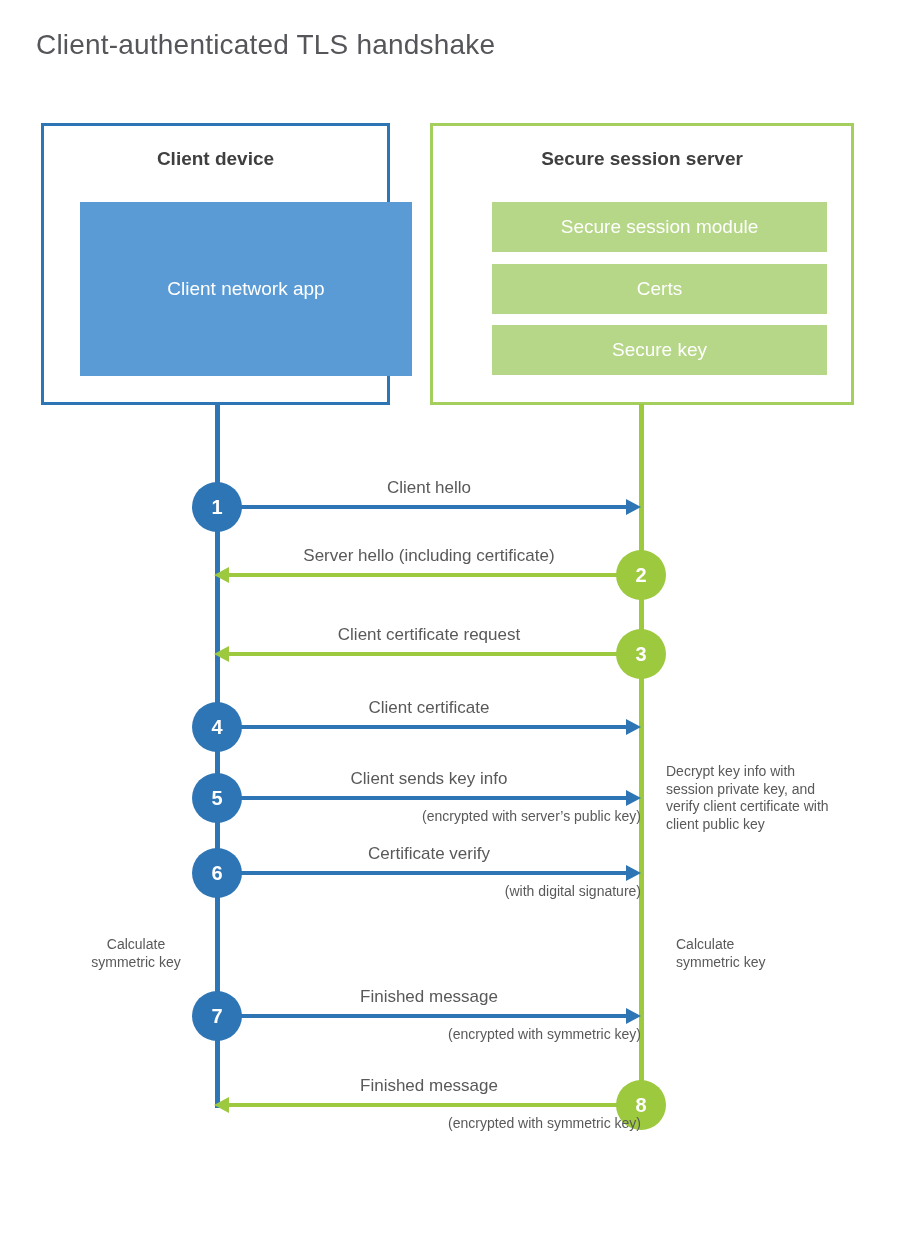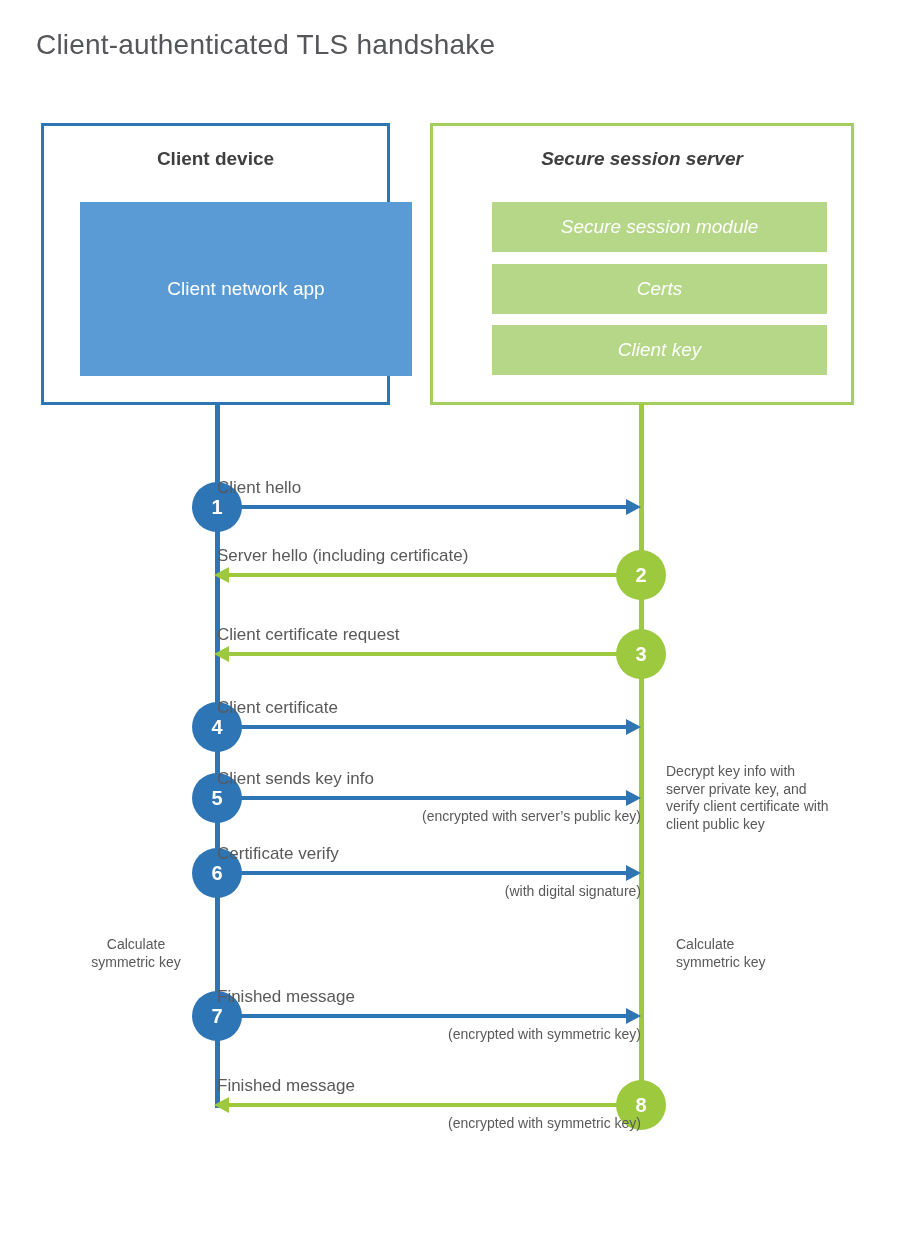--- a/index.html
+++ b/index.html
@@ -21,7 +21,7 @@
 
   .entity-box{position:absolute;top:123px;height:282px;background:#fff;border:3px solid;}
   .entity-box.client{left:41px;width:349px;border-color:var(--blue);}
-  .entity-box.server{left:430px;width:424px;border-color:var(--green-border);font-style:italic;}
+  .entity-box.server{left:430px;width:424px;border-color:var(--green-border);}
   .entity-title{margin-top:22px;text-align:center;font-size:19px;font-weight:bold;color:var(--heading);}
 
   .app-box{position:absolute;left:36px;top:76px;width:332px;height:174px;background:var(--blue-fill);

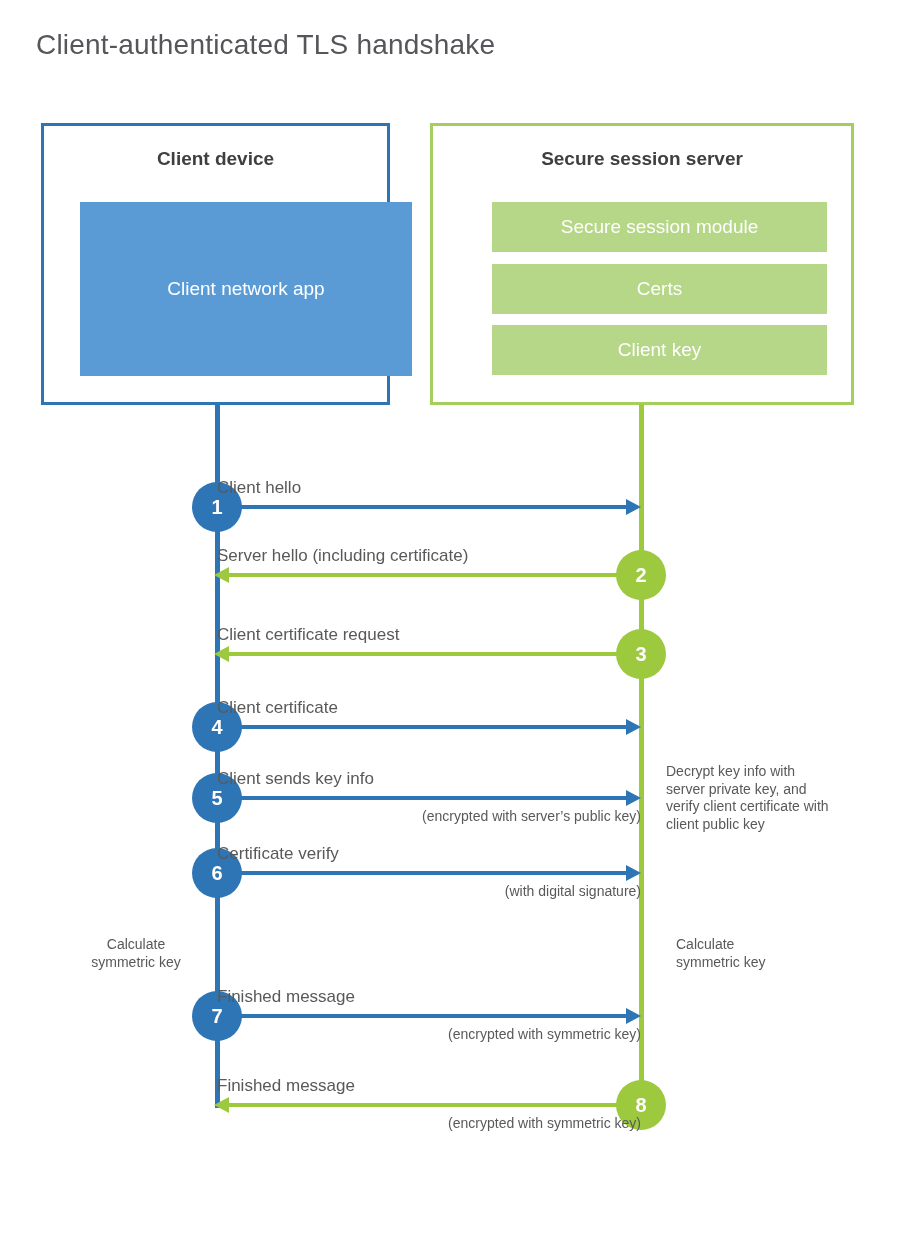--- a/index.html
+++ b/index.html
@@ -83,7 +83,7 @@
     <div class="entity-title">Secure session server</div>
     <div class="module-bar m0">Secure session module</div>
     <div class="module-bar m1">Certs</div>
-    <div class="module-bar m2">Client key</div>
+    <div class="module-bar m2">Secure key</div>
   </div>
 
   <div class="vline client"></div>

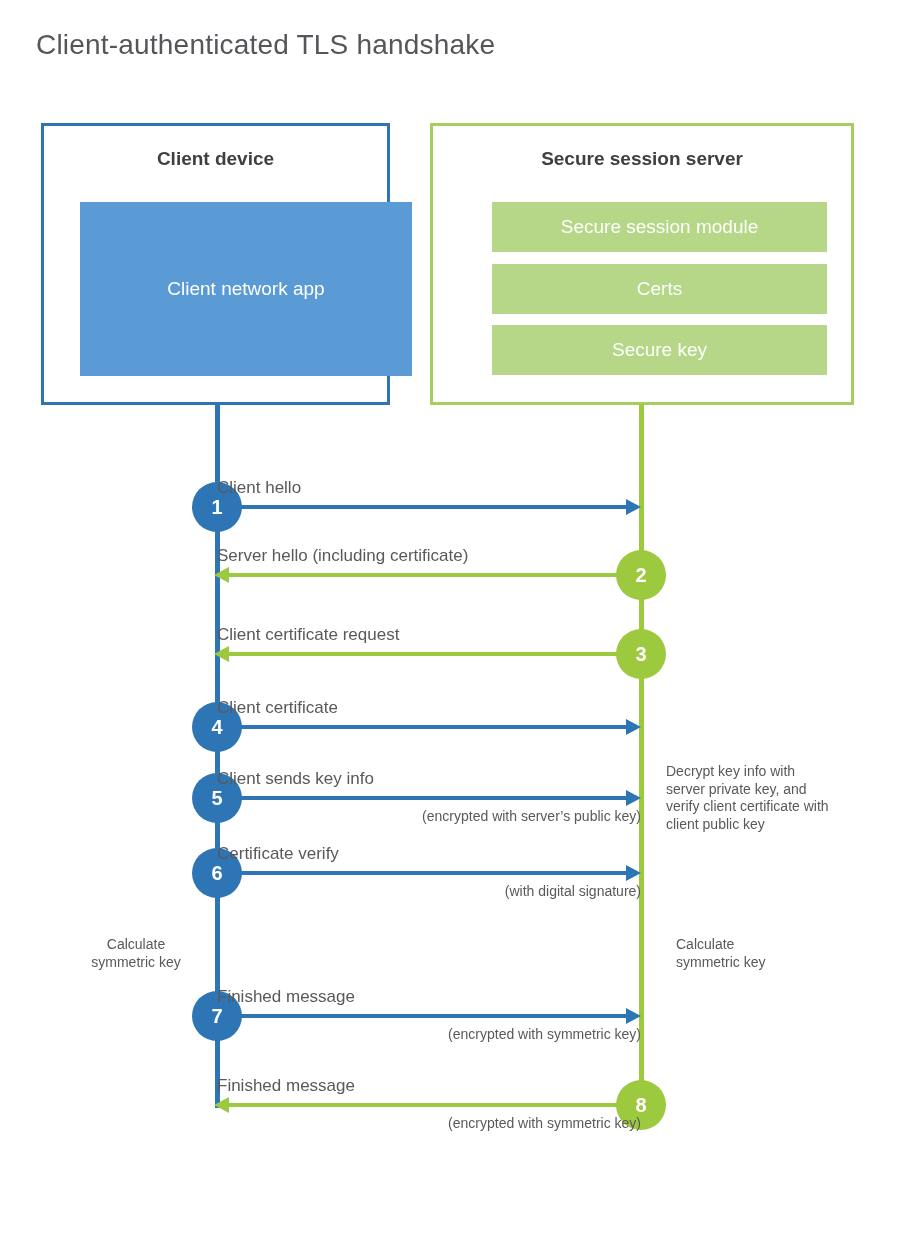--- a/index.html
+++ b/index.html
@@ -57,7 +57,7 @@
   .circle.blue{background:var(--blue);left:192px;}
   .circle.green{background:var(--green);left:616px;}
 
-  .msg-label{position:absolute;left:217px;width:424px;text-align:left;font-size:17px;color:var(--txt);}
+  .msg-label{position:absolute;left:217px;width:424px;text-align:center;font-size:17px;color:var(--txt);}
   .msg-sub{position:absolute;left:217px;width:424px;text-align:right;font-size:14px;color:var(--txt);}
 
   .note{position:absolute;font-size:14px;color:var(--txt);line-height:1.25;}

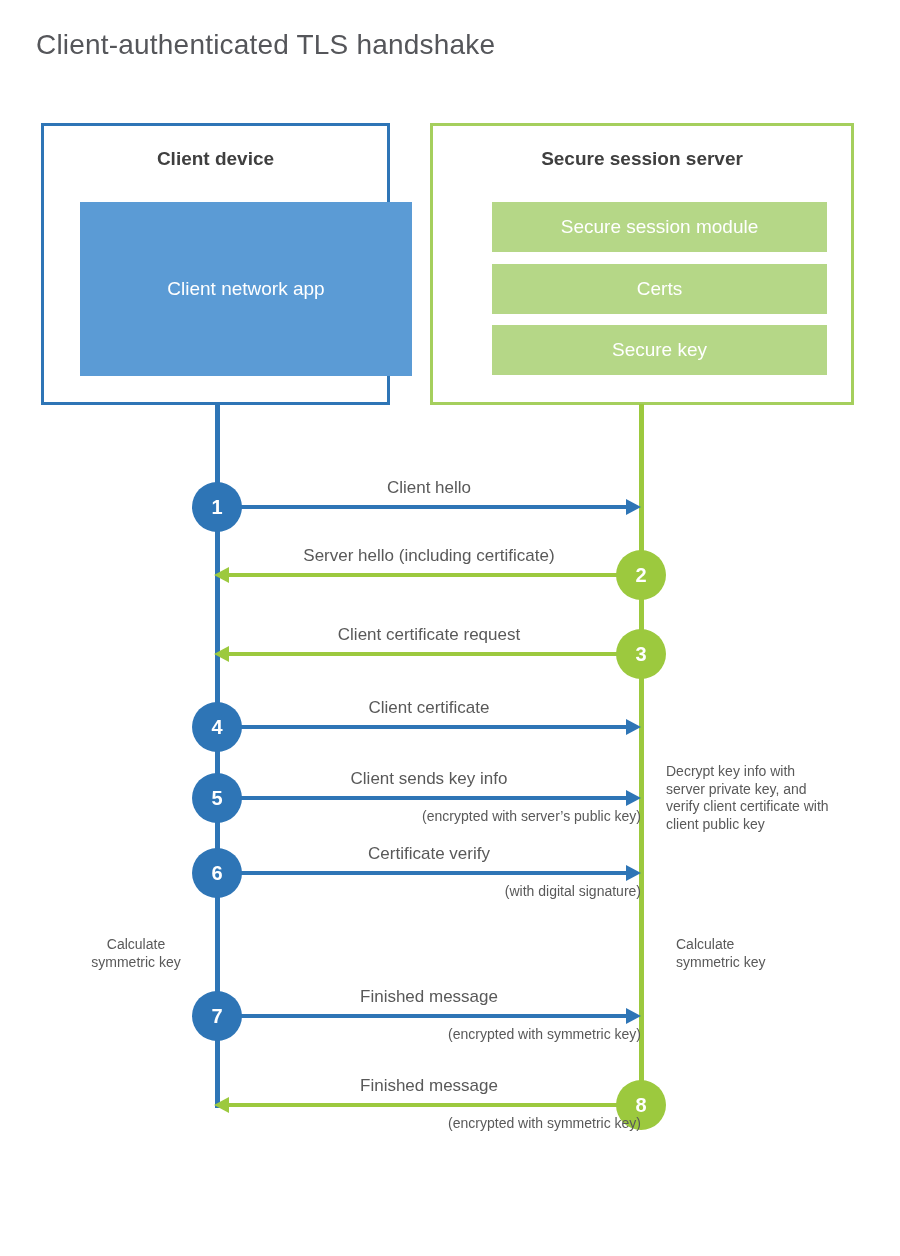--- a/index.html
+++ b/index.html
@@ -160,7 +160,7 @@
   <div class="msg-label" style="top:1076px;">Finished message</div>
   <div class="msg-sub" style="top:1115px;">(encrypted with symmetric key)</div>
 
-  <div class="note decrypt">Decrypt key info with server private key, and verify client certificate with client public key</div>
+  <div class="note decrypt">Decrypt key info with session private key, and verify client certificate with client public key</div>
   <div class="note calc-left">Calculate symmetric key</div>
   <div class="note calc-right">Calculate symmetric key</div>
 

